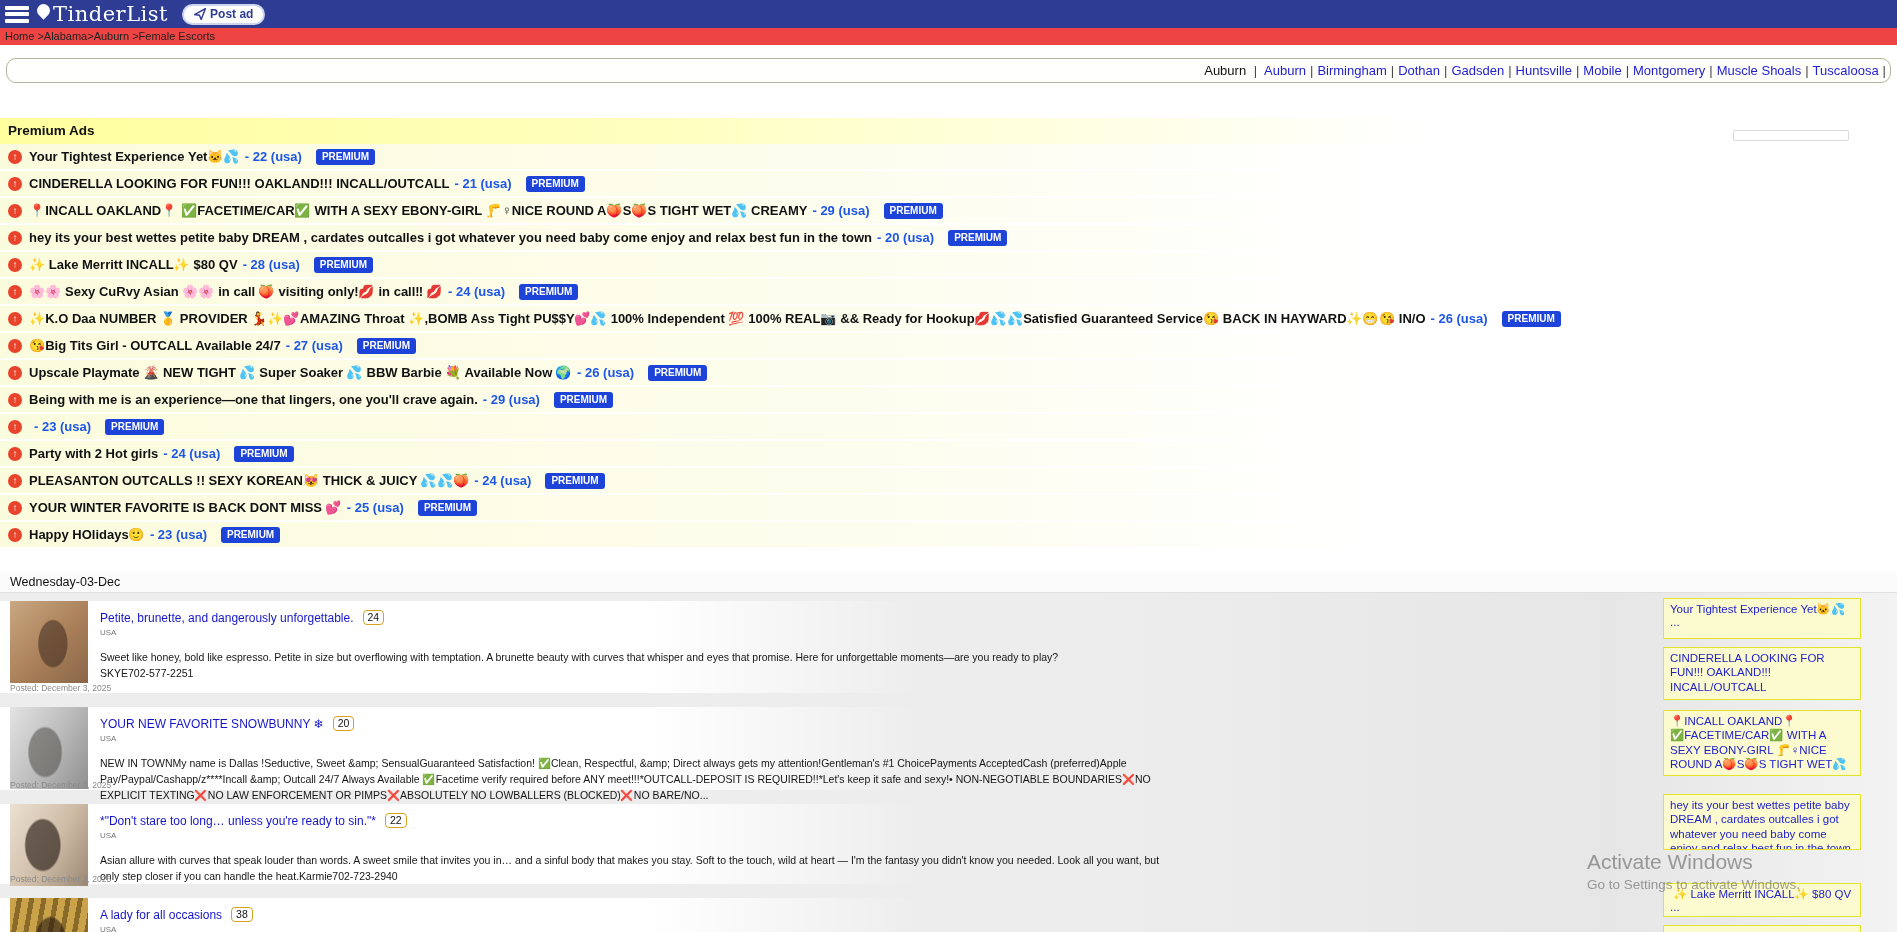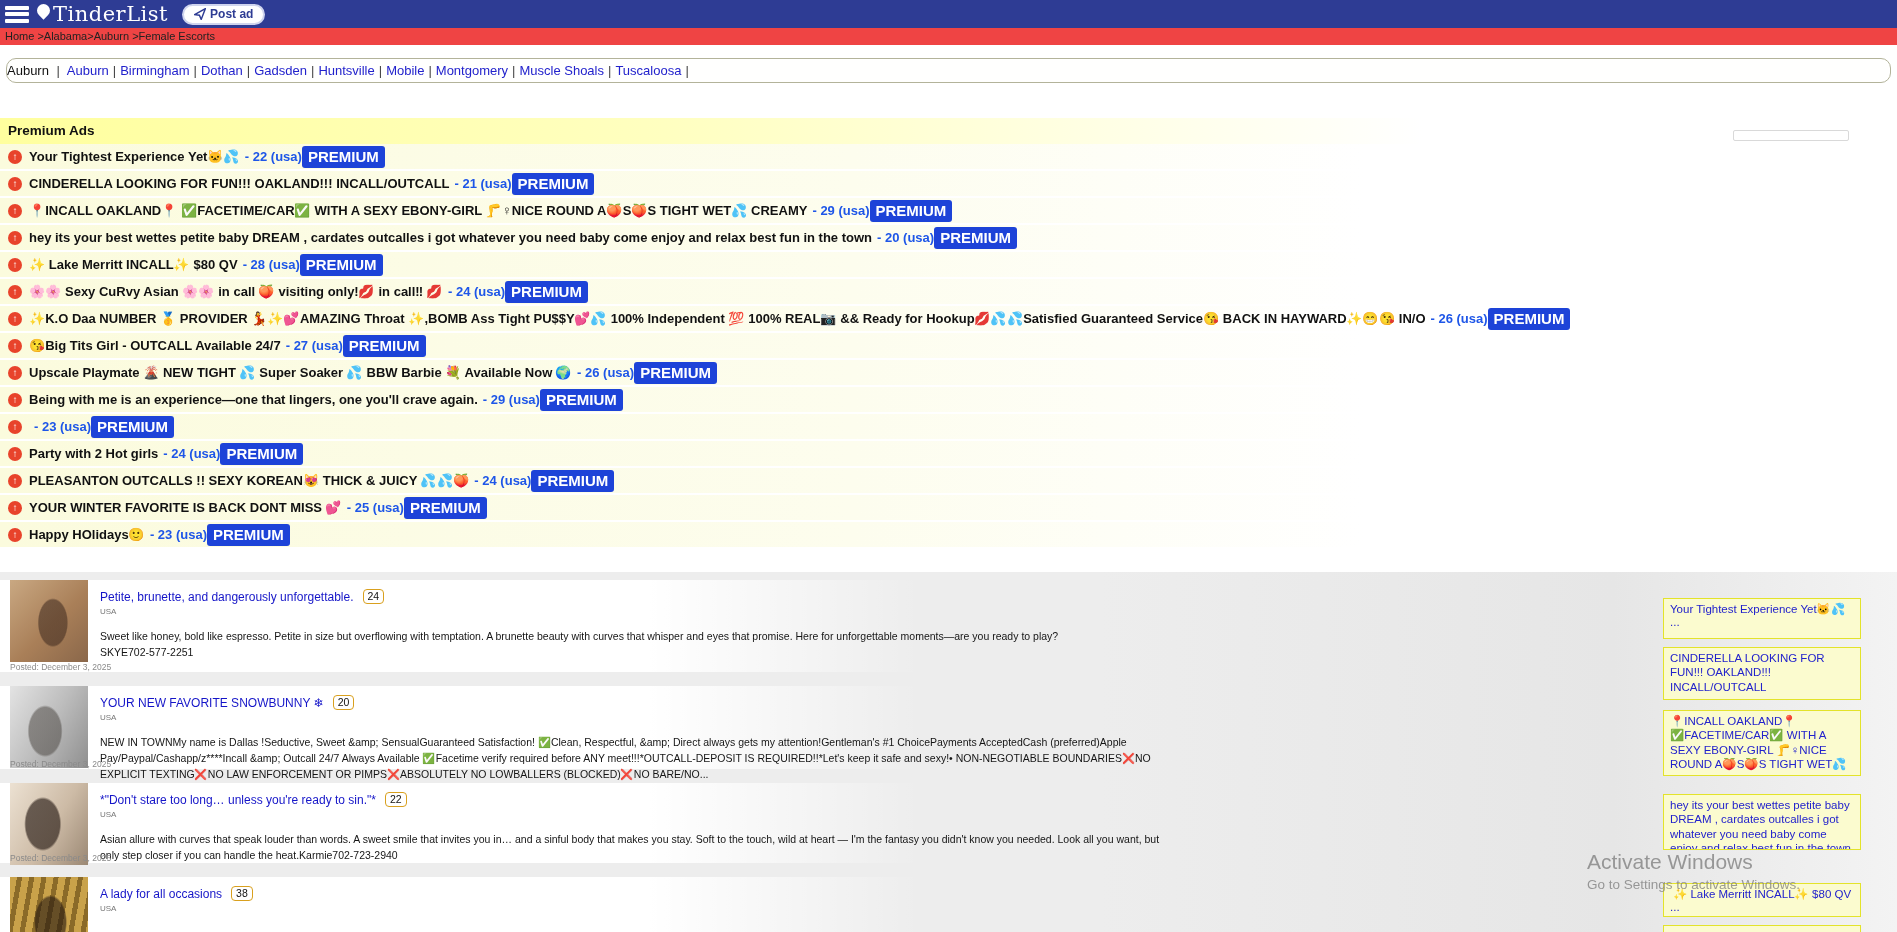--- a/index.html
+++ b/index.html
@@ -20,7 +20,7 @@
   .crumbbar { position:absolute; left:0; top:28px; width:1897px; height:17px; background:#ef4444; font-size:11px; color:#222; line-height:17px; padding-left:5px; }
 
   
-  .citybox { position:absolute; left:6px; top:58px; width:1885px; height:25px; border:1px solid #b3b39a; border-radius:10px; background:#fffffe; text-align:left; font-size:13px; line-height:23px; white-space:nowrap; }
+  .citybox { position:absolute; left:6px; top:58px; width:1885px; height:25px; border:1px solid #b3b39a; border-radius:10px; background:#fffffe; text-align:right; font-size:13px; line-height:23px; white-space:nowrap; }
   .city-current { color:#111; }
   .city-link { color:#2222cc; text-decoration:none; cursor:pointer; }
   .sep { color:#444; margin:0 4px; }

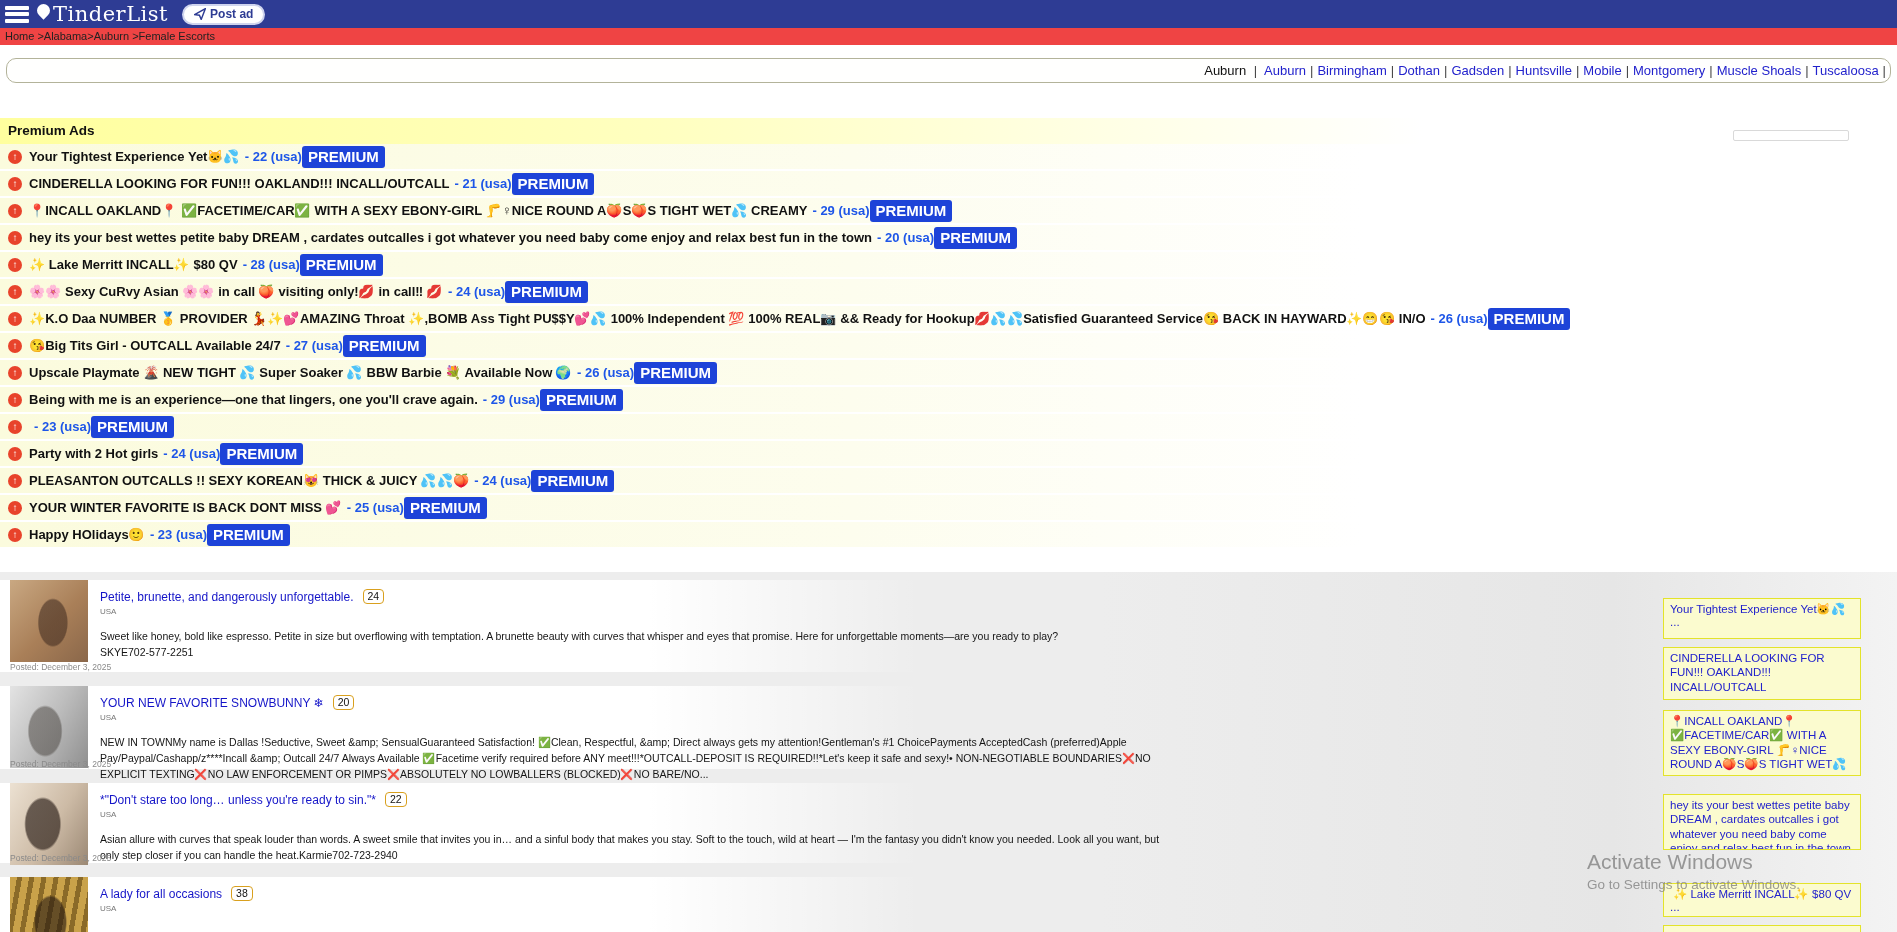--- a/index.html
+++ b/index.html
@@ -35,7 +35,7 @@
   .up-icon::before { content:"↑"; }
   .prow-title { font-size:13px; font-weight:bold; color:#111; }
   .prow-age { font-size:13px; font-weight:bold; color:#1e56e8; margin-left:5px; }
-  .premium-badge { background:#1d43d8; color:#fff; font-size:15px; font-weight:bold; border-radius:3px; padding:2px 6px 3px; }
+  .premium-badge { background:#1d43d8; color:#fff; font-size:10px; font-weight:bold; border-radius:3px; padding:2px 6px 3px; margin-left:14px; }
 
   .ad-placeholder { position:absolute; left:1733px; top:130px; width:116px; height:11px; background:#ffffff; border:1px solid #d9d9d9; border-radius:2px; }
 

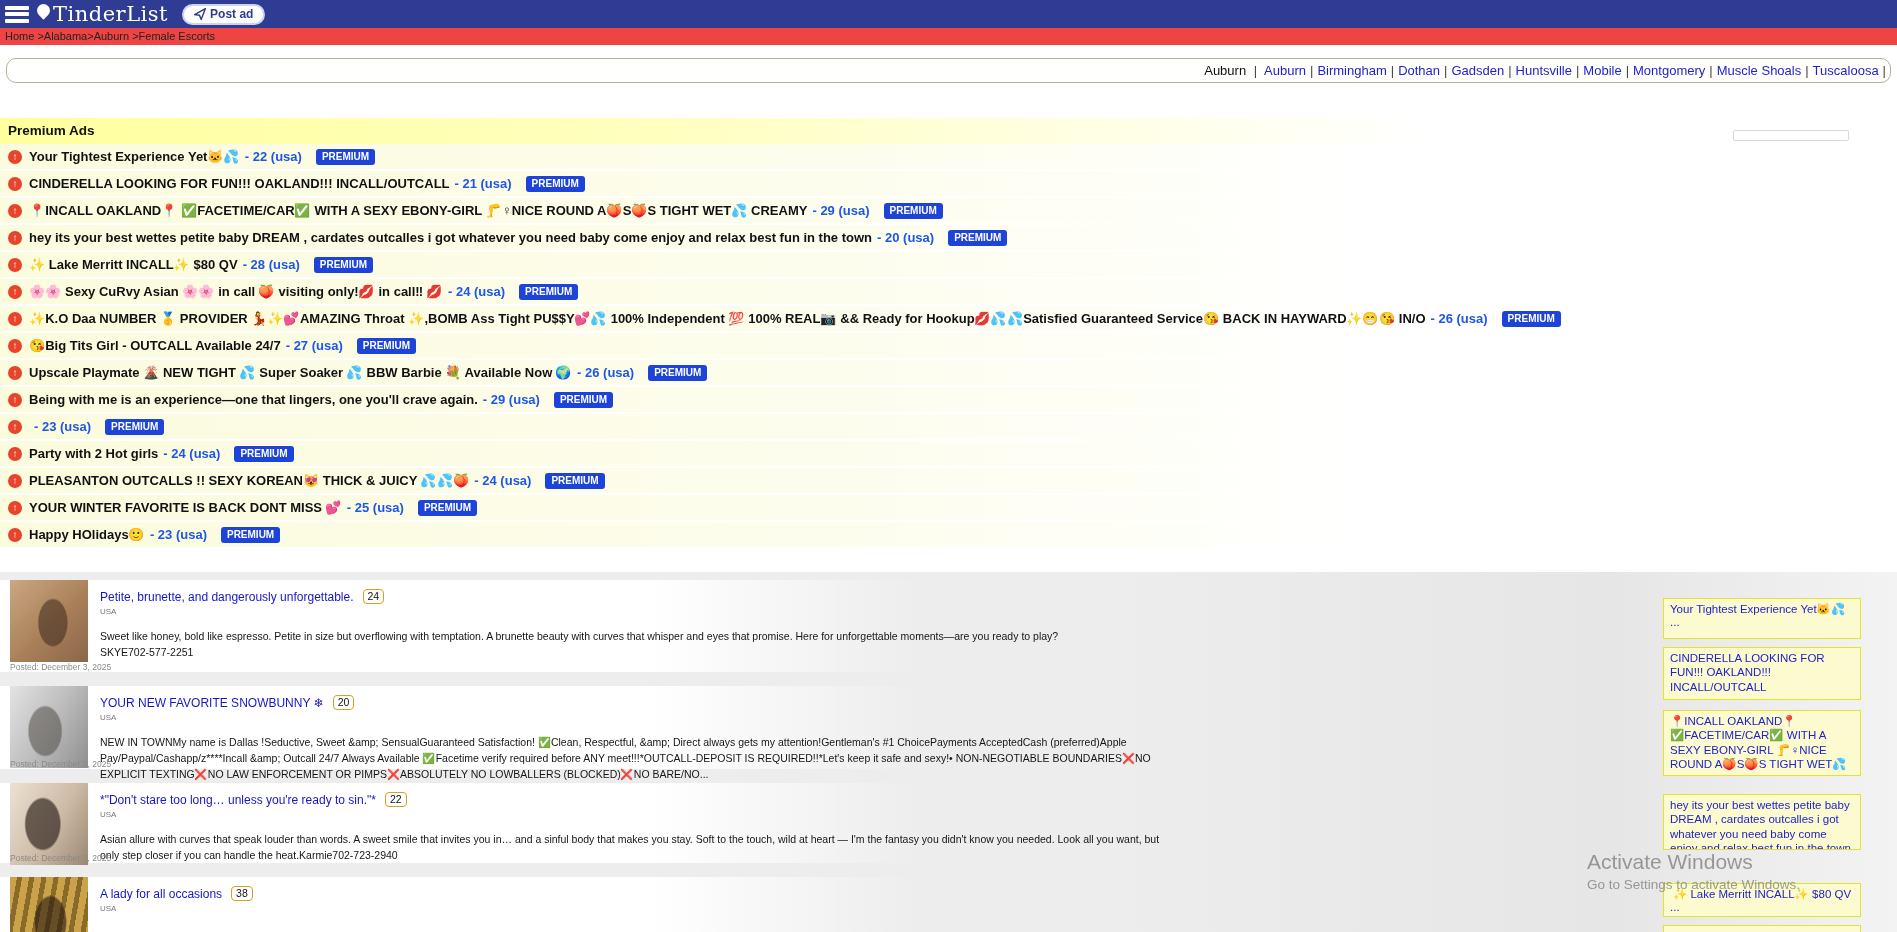--- a/index.html
+++ b/index.html
@@ -225,6 +225,7 @@
 <div class="ad-placeholder"></div>
 
 <div class="bottom">
+  <div class="dateband">Wednesday-03-Dec</div>
   <div class="listings">
 
       <div class="listing">

